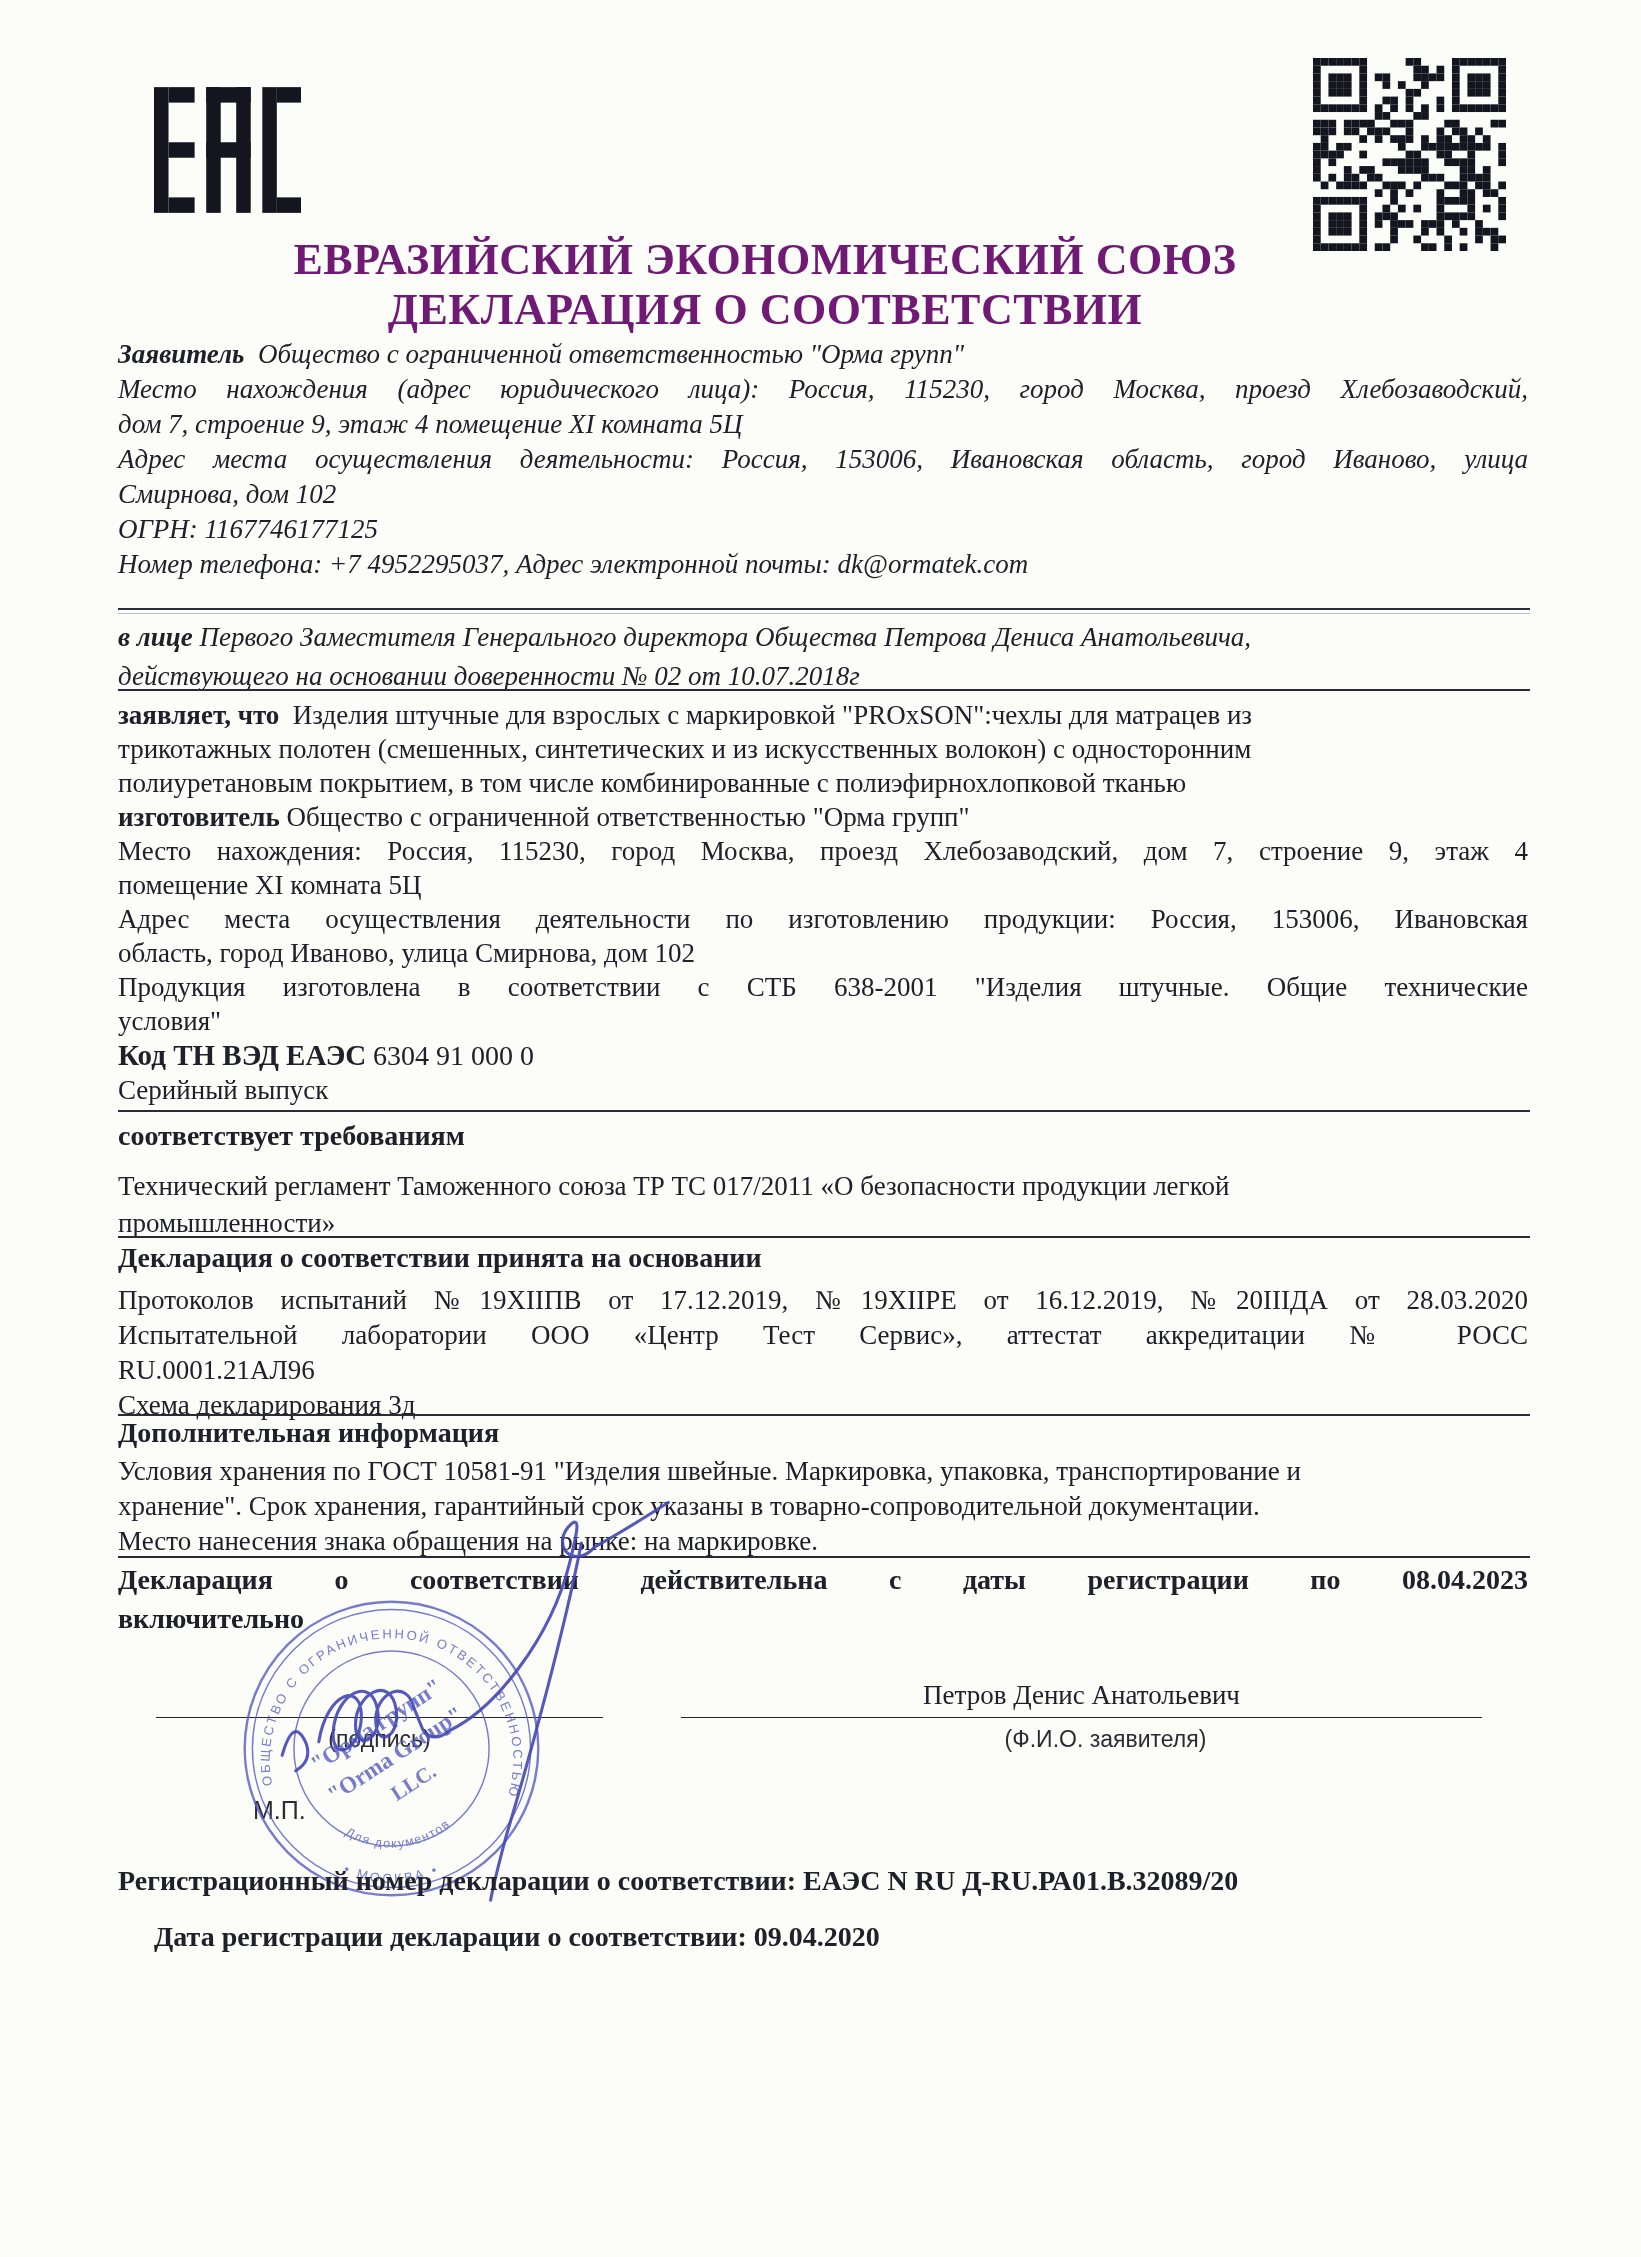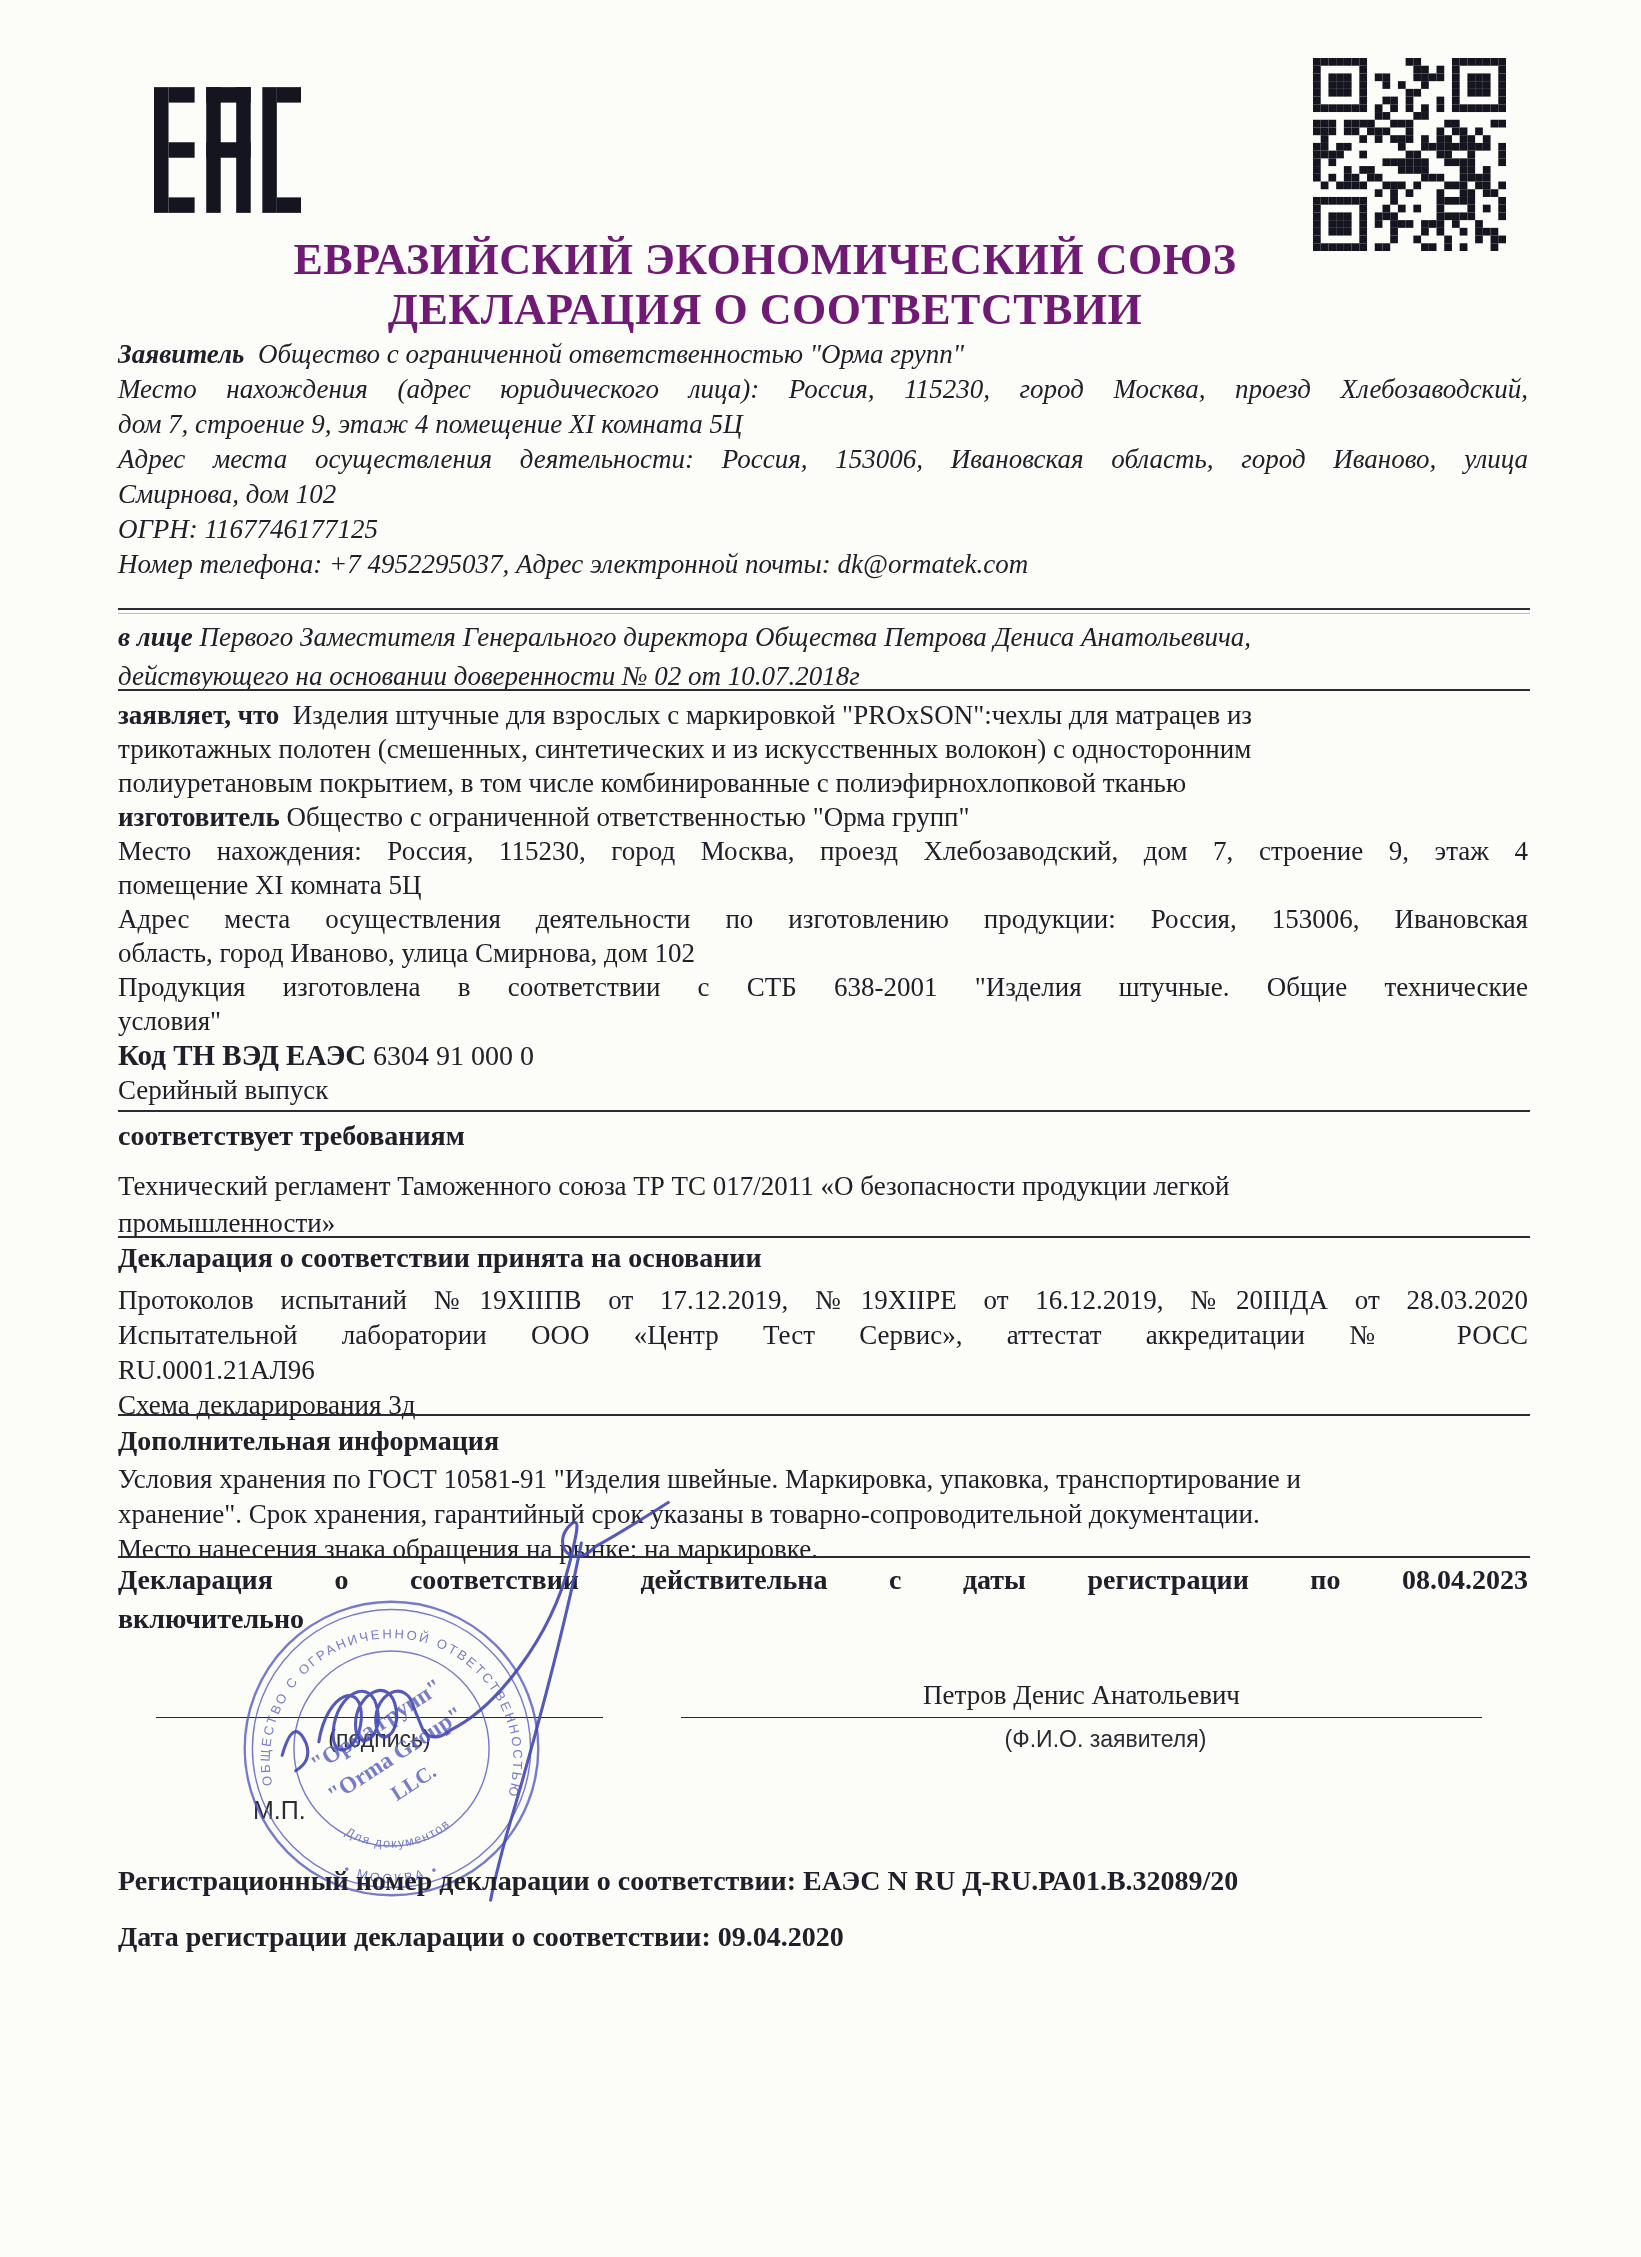--- a/index.html
+++ b/index.html
@@ -429,7 +429,7 @@
   </div>
   <div class="rule" style="top:1414px;"></div>
 
-  <div class="abs col body-text" style="top:1415px; padding-top:8px;">
+  <div class="abs col body-text" style="top:1415px; padding-top:0;">
     <div class="hdr" style="font-size:28px; margin-bottom:3.9px;">Дополнительная информация</div>
     <div>
         <div>Условия хранения по ГОСТ 10581-91 "Изделия швейные. Маркировка, упаковка, транспортирование и</div>

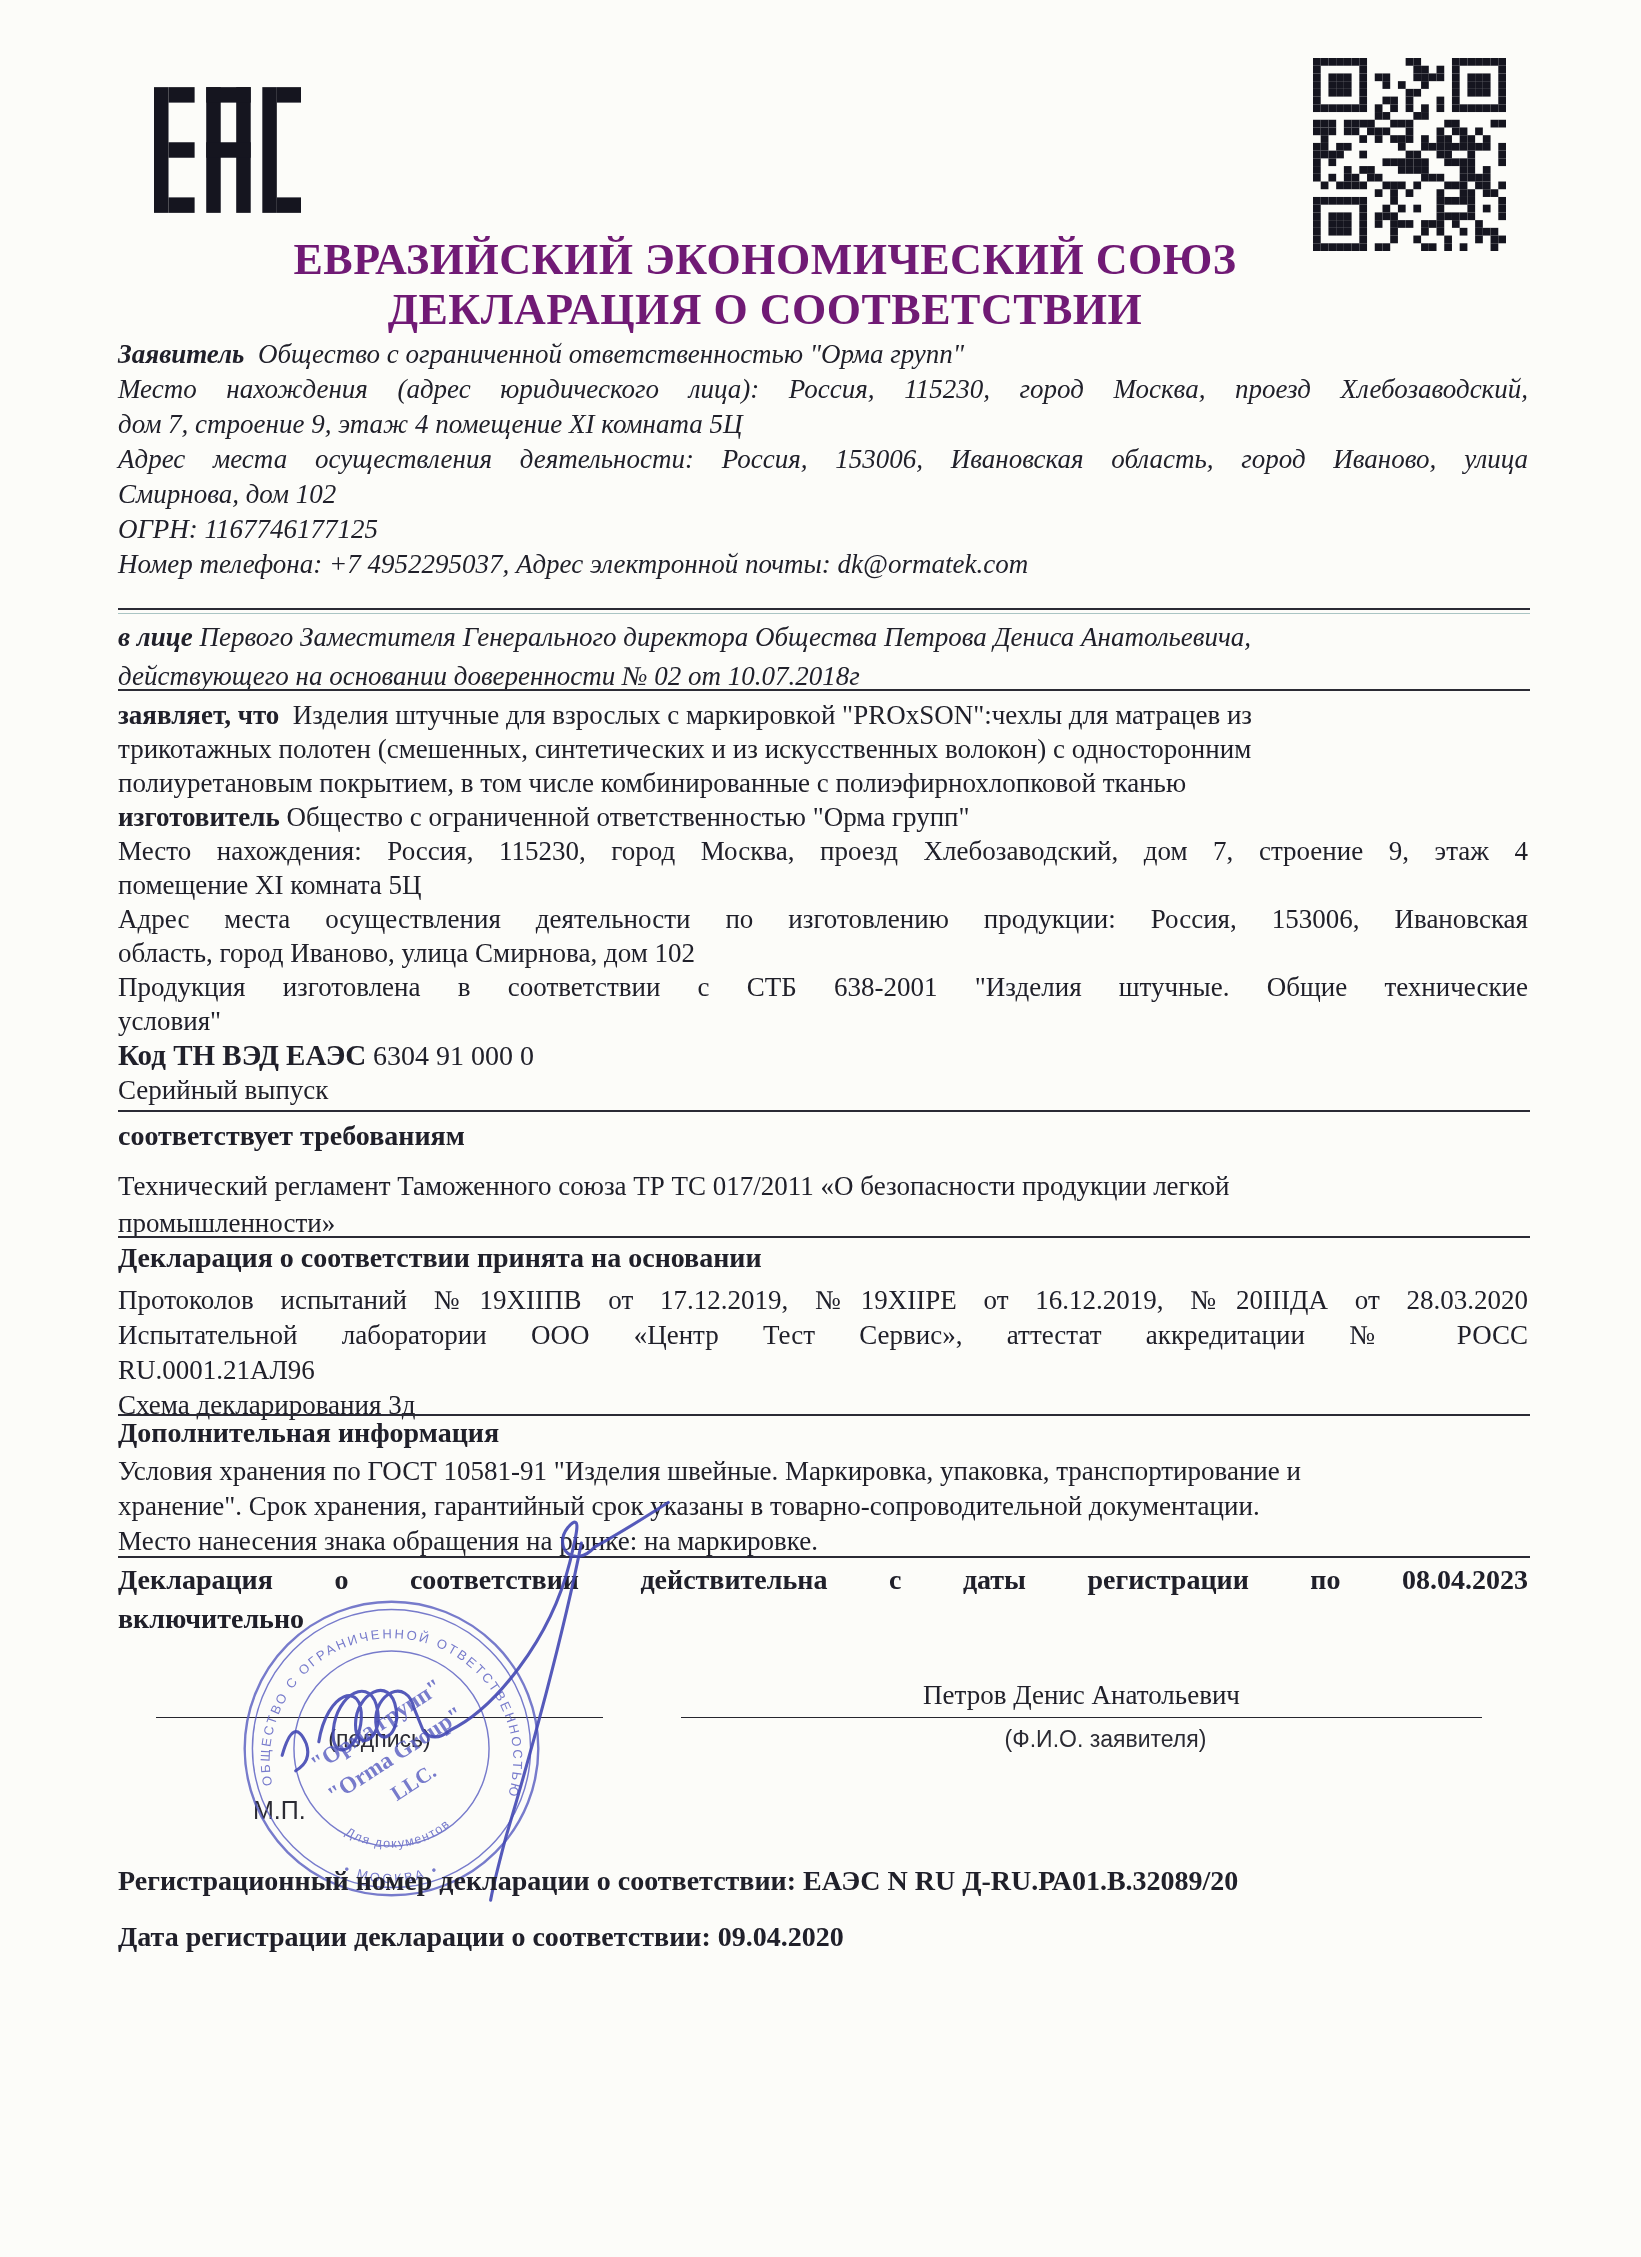--- a/index.html
+++ b/index.html
@@ -490,7 +490,7 @@
   </svg>
 
   <div class="abs col footer-line" style="top:1865px;">Регистрационный номер декларации о соответствии: ЕАЭС N RU Д-RU.РА01.В.32089/20</div>
-  <div class="abs col footer-line" style="top:1921px;">Дата регистрации декларации о соответствии: 09.04.2020</div>
+  <div class="abs col footer-line" style="top:1921px;margin-left:36px;">Дата регистрации декларации о соответствии: 09.04.2020</div>
 
 </div>
 

